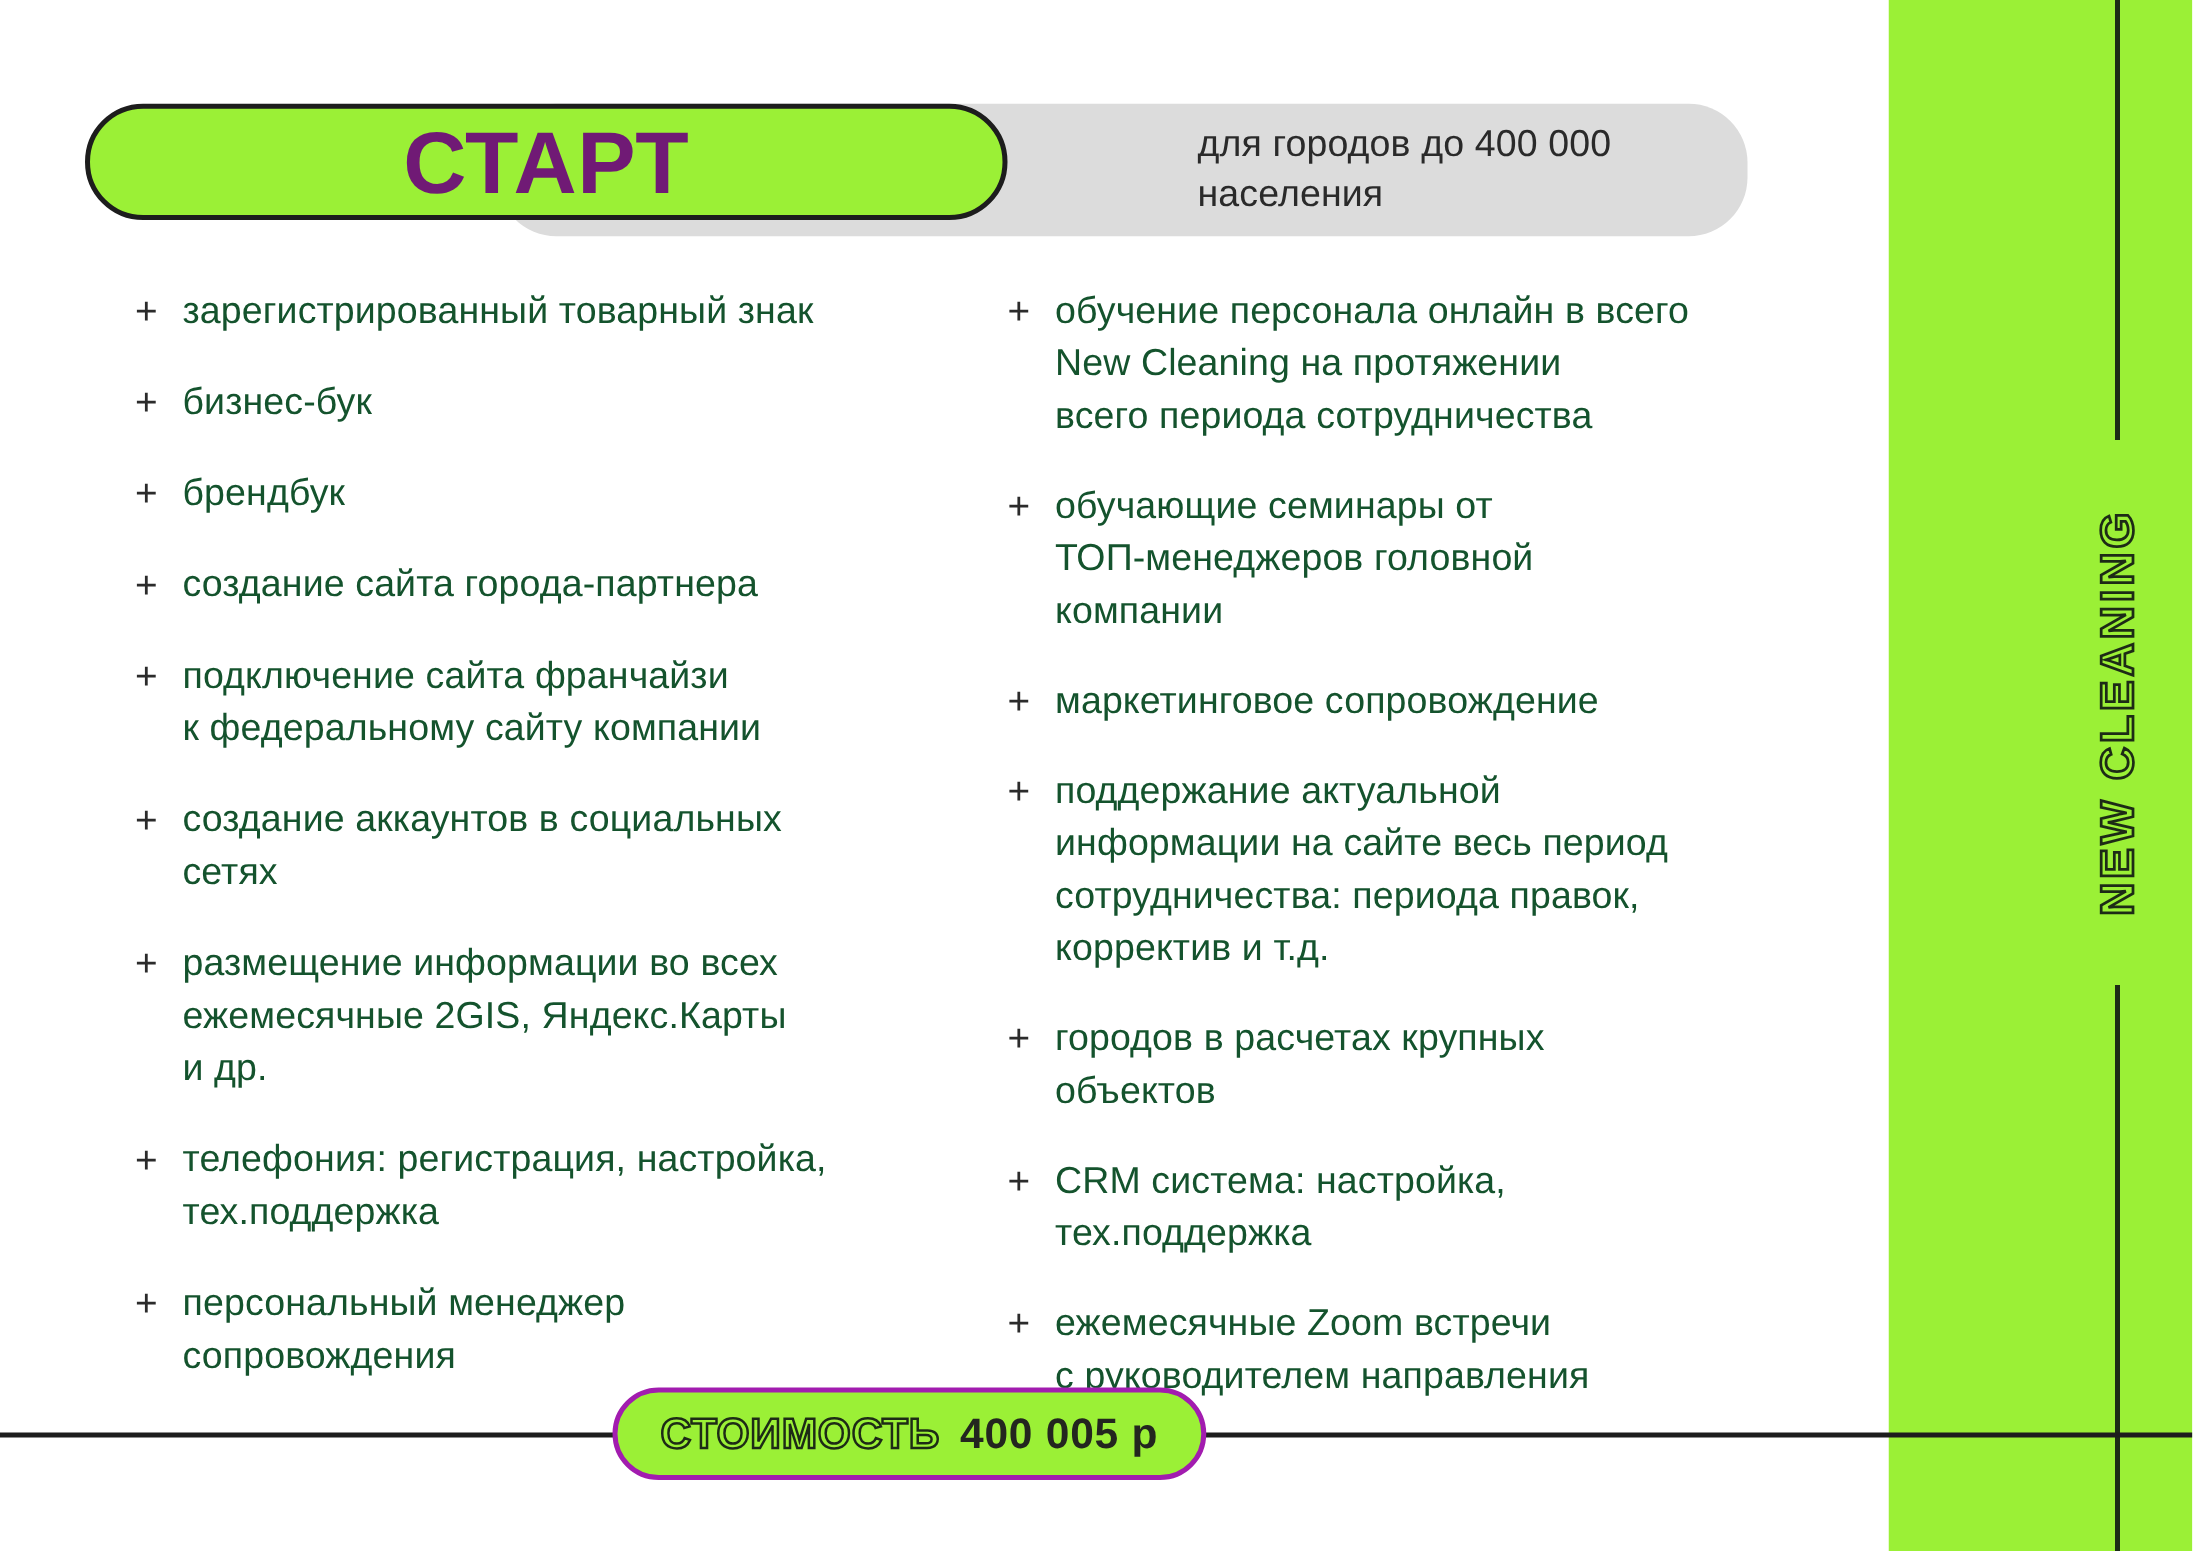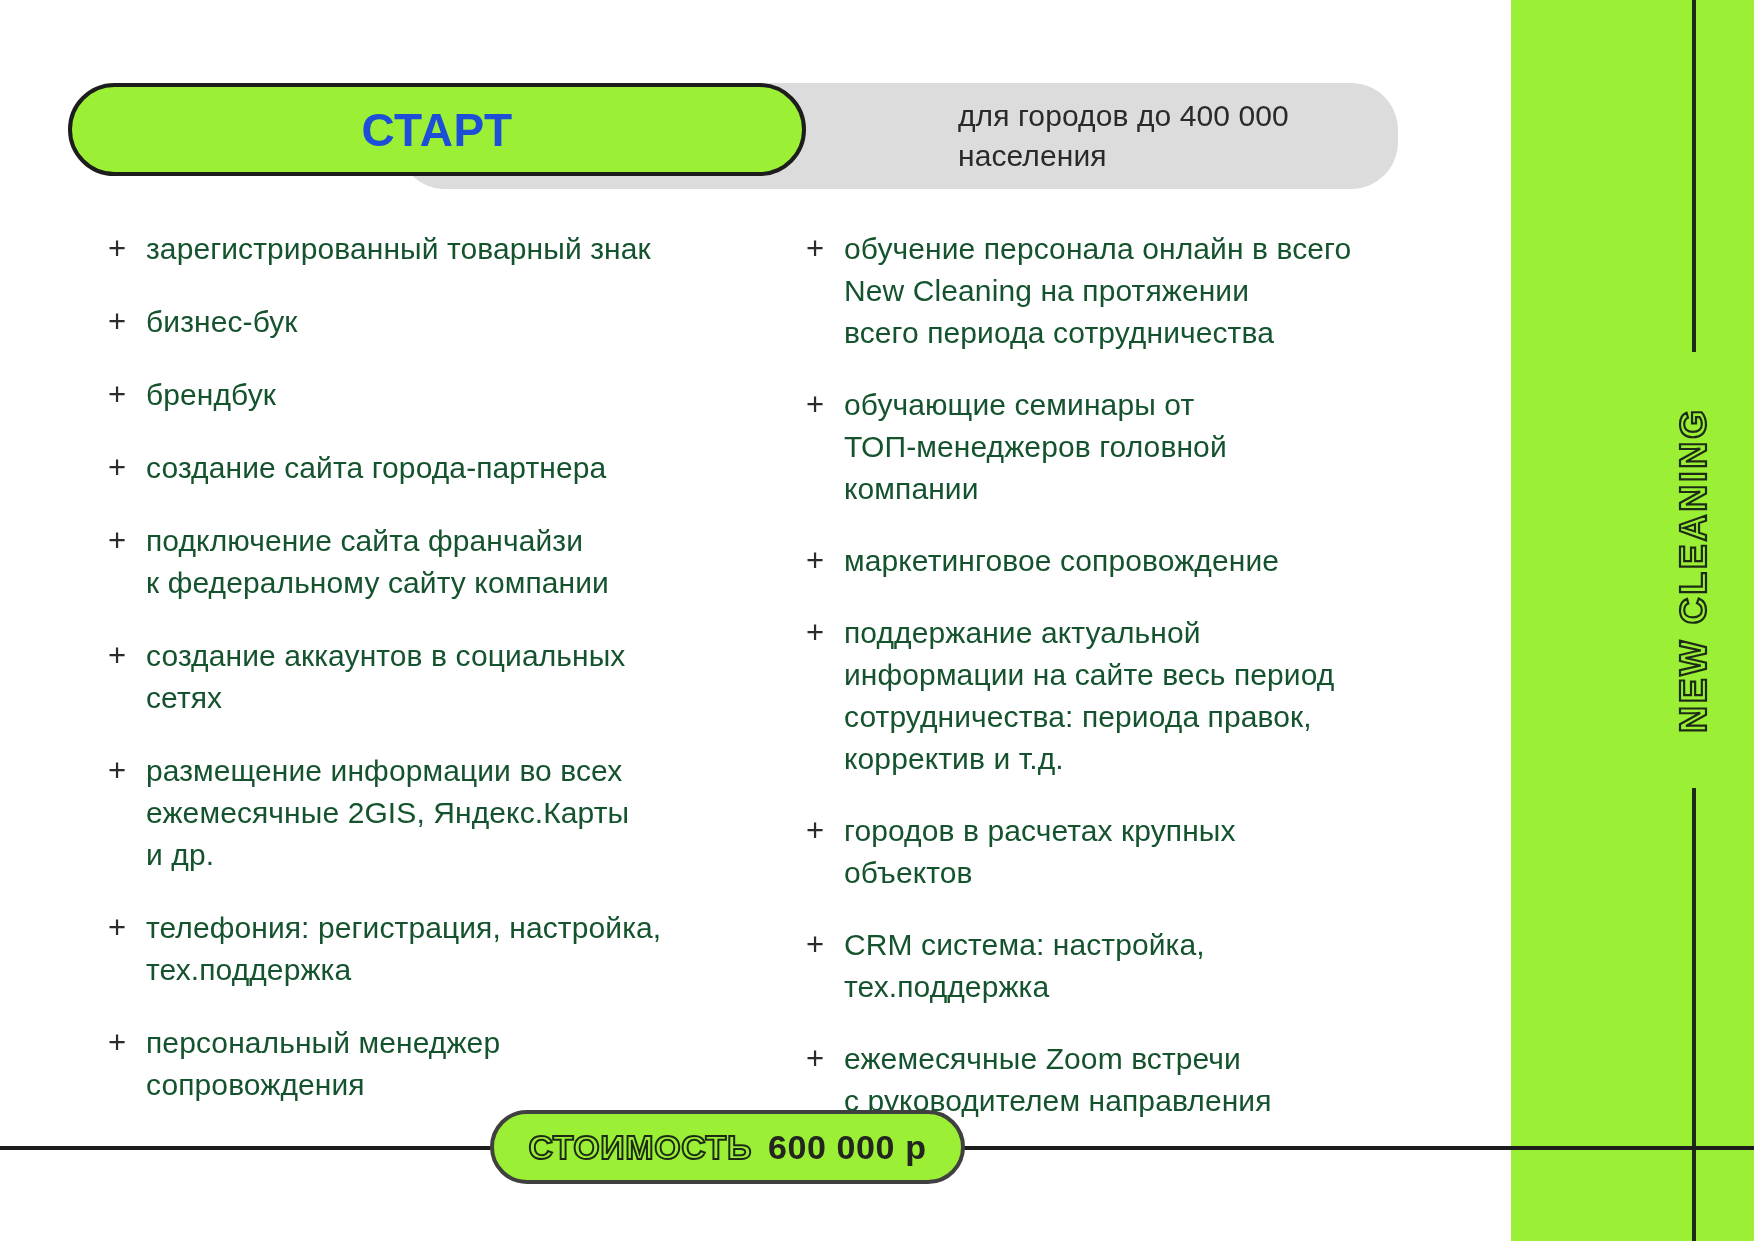--- a/index.html
+++ b/index.html
@@ -126,10 +126,10 @@
   }
 
   .title-solid {
-    font-size: 46px;
+    font-size: 70px;
     font-weight: 700;
     letter-spacing: 0.5px;
-    color: #1d4ed8;
+    color: #701a75;
     line-height: 1;
   }
 

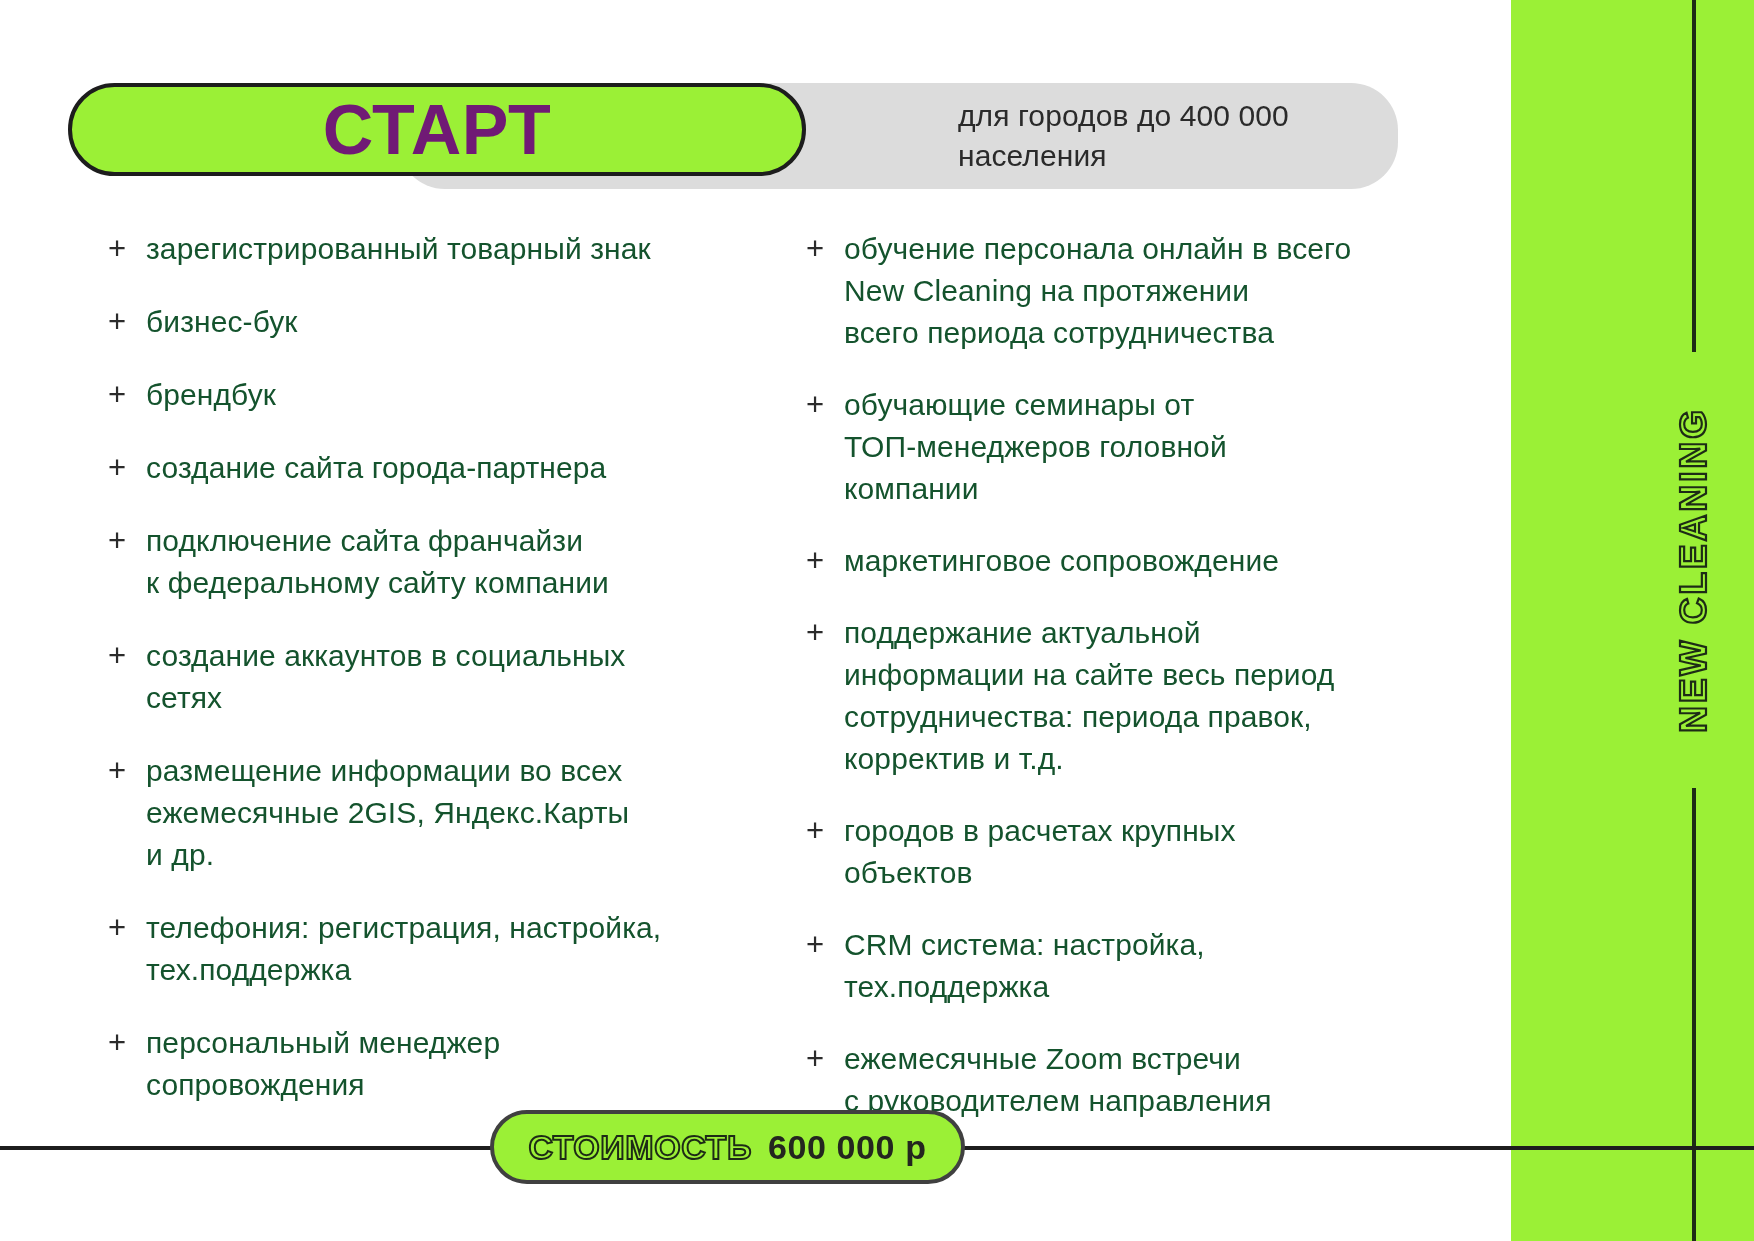--- a/index.html
+++ b/index.html
@@ -198,7 +198,7 @@
     width: 475px;
     height: 74px;
     background: #9bf036;
-    border: 4px solid #404040;
+    border: 4px solid #a21caf;
     border-radius: 37px;
     box-sizing: border-box;
     display: flex;

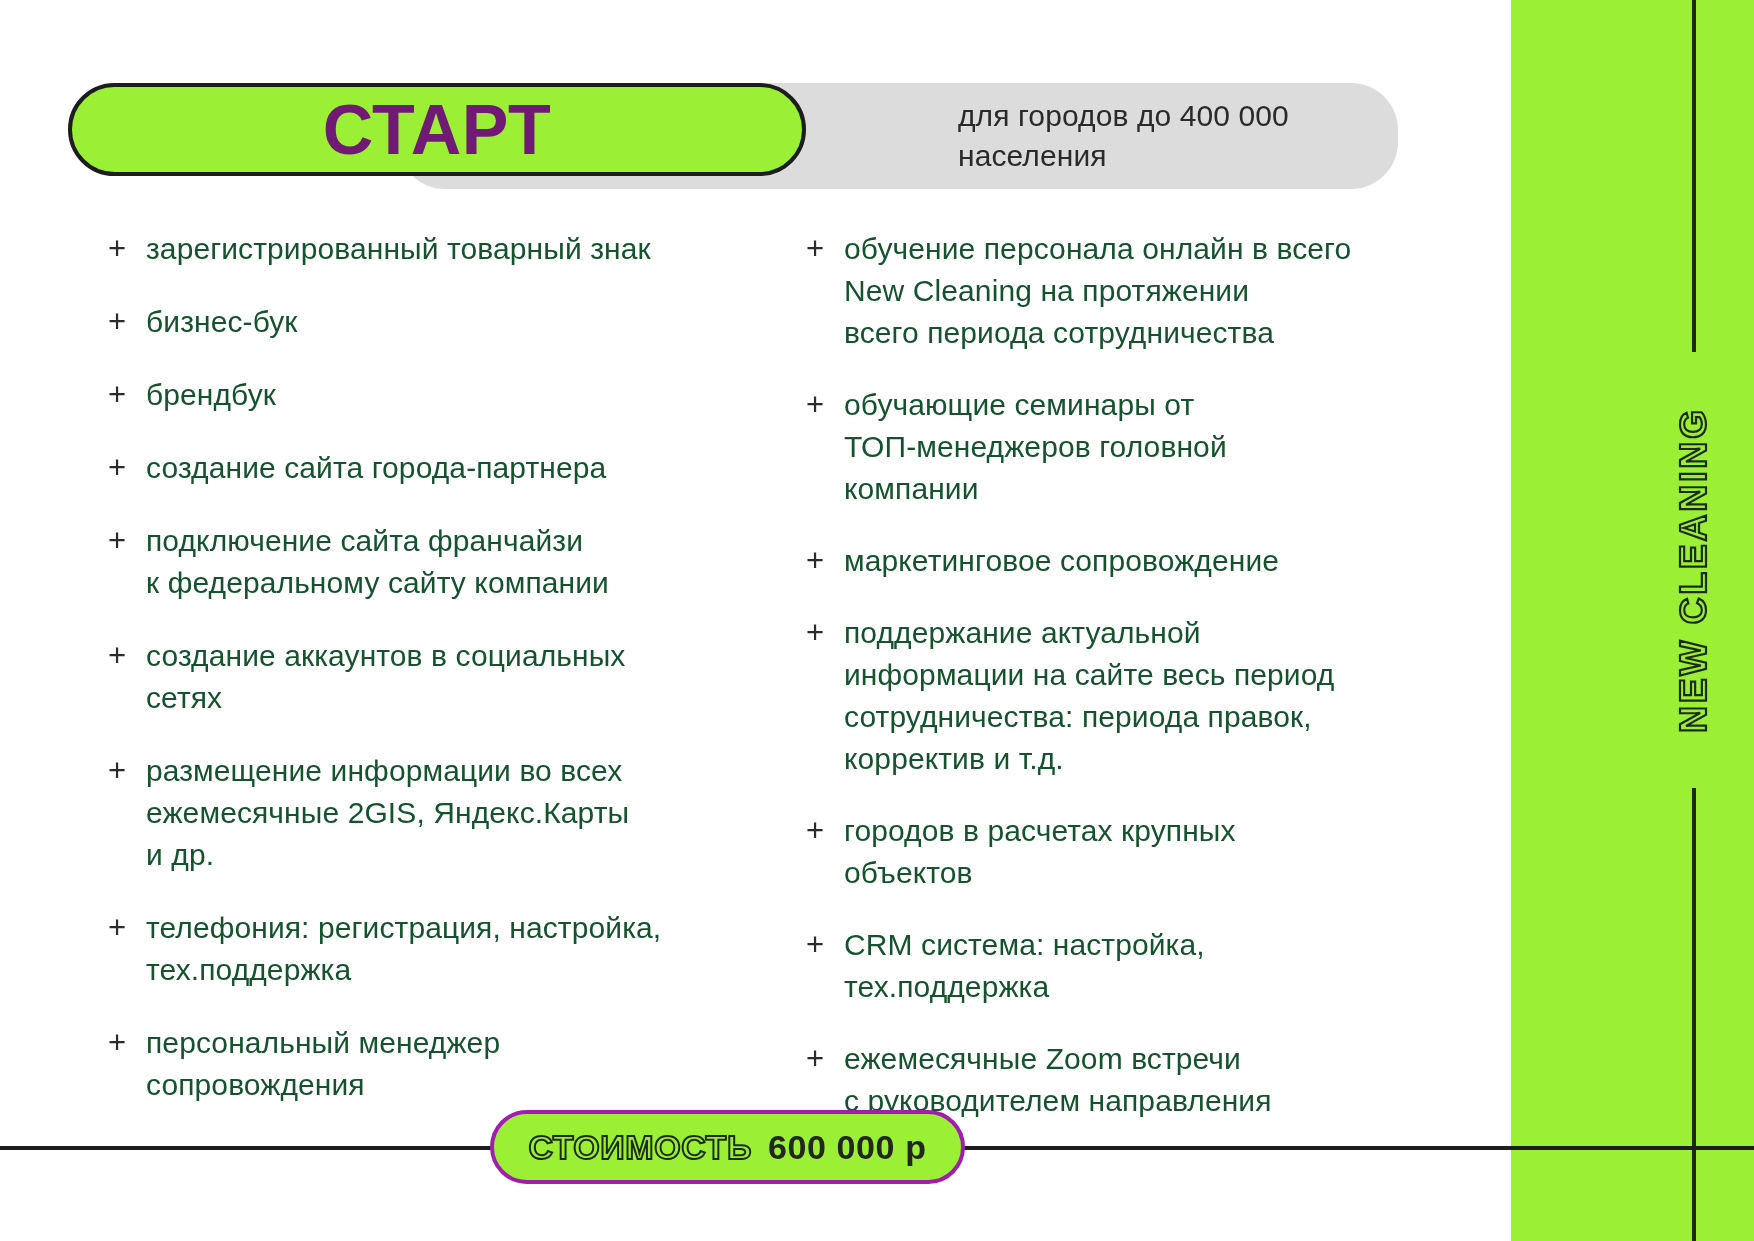--- a/index.html
+++ b/index.html
@@ -335,7 +335,7 @@
   <div class="bottom-rule"></div>
   <div class="price-badge">
     <span class="price-label">СТОИМОСТЬ</span>
-    <span class="price-value">600 000 р</span>
+    <span class="price-value">400 005 р</span>
   </div>
 
 </div>

